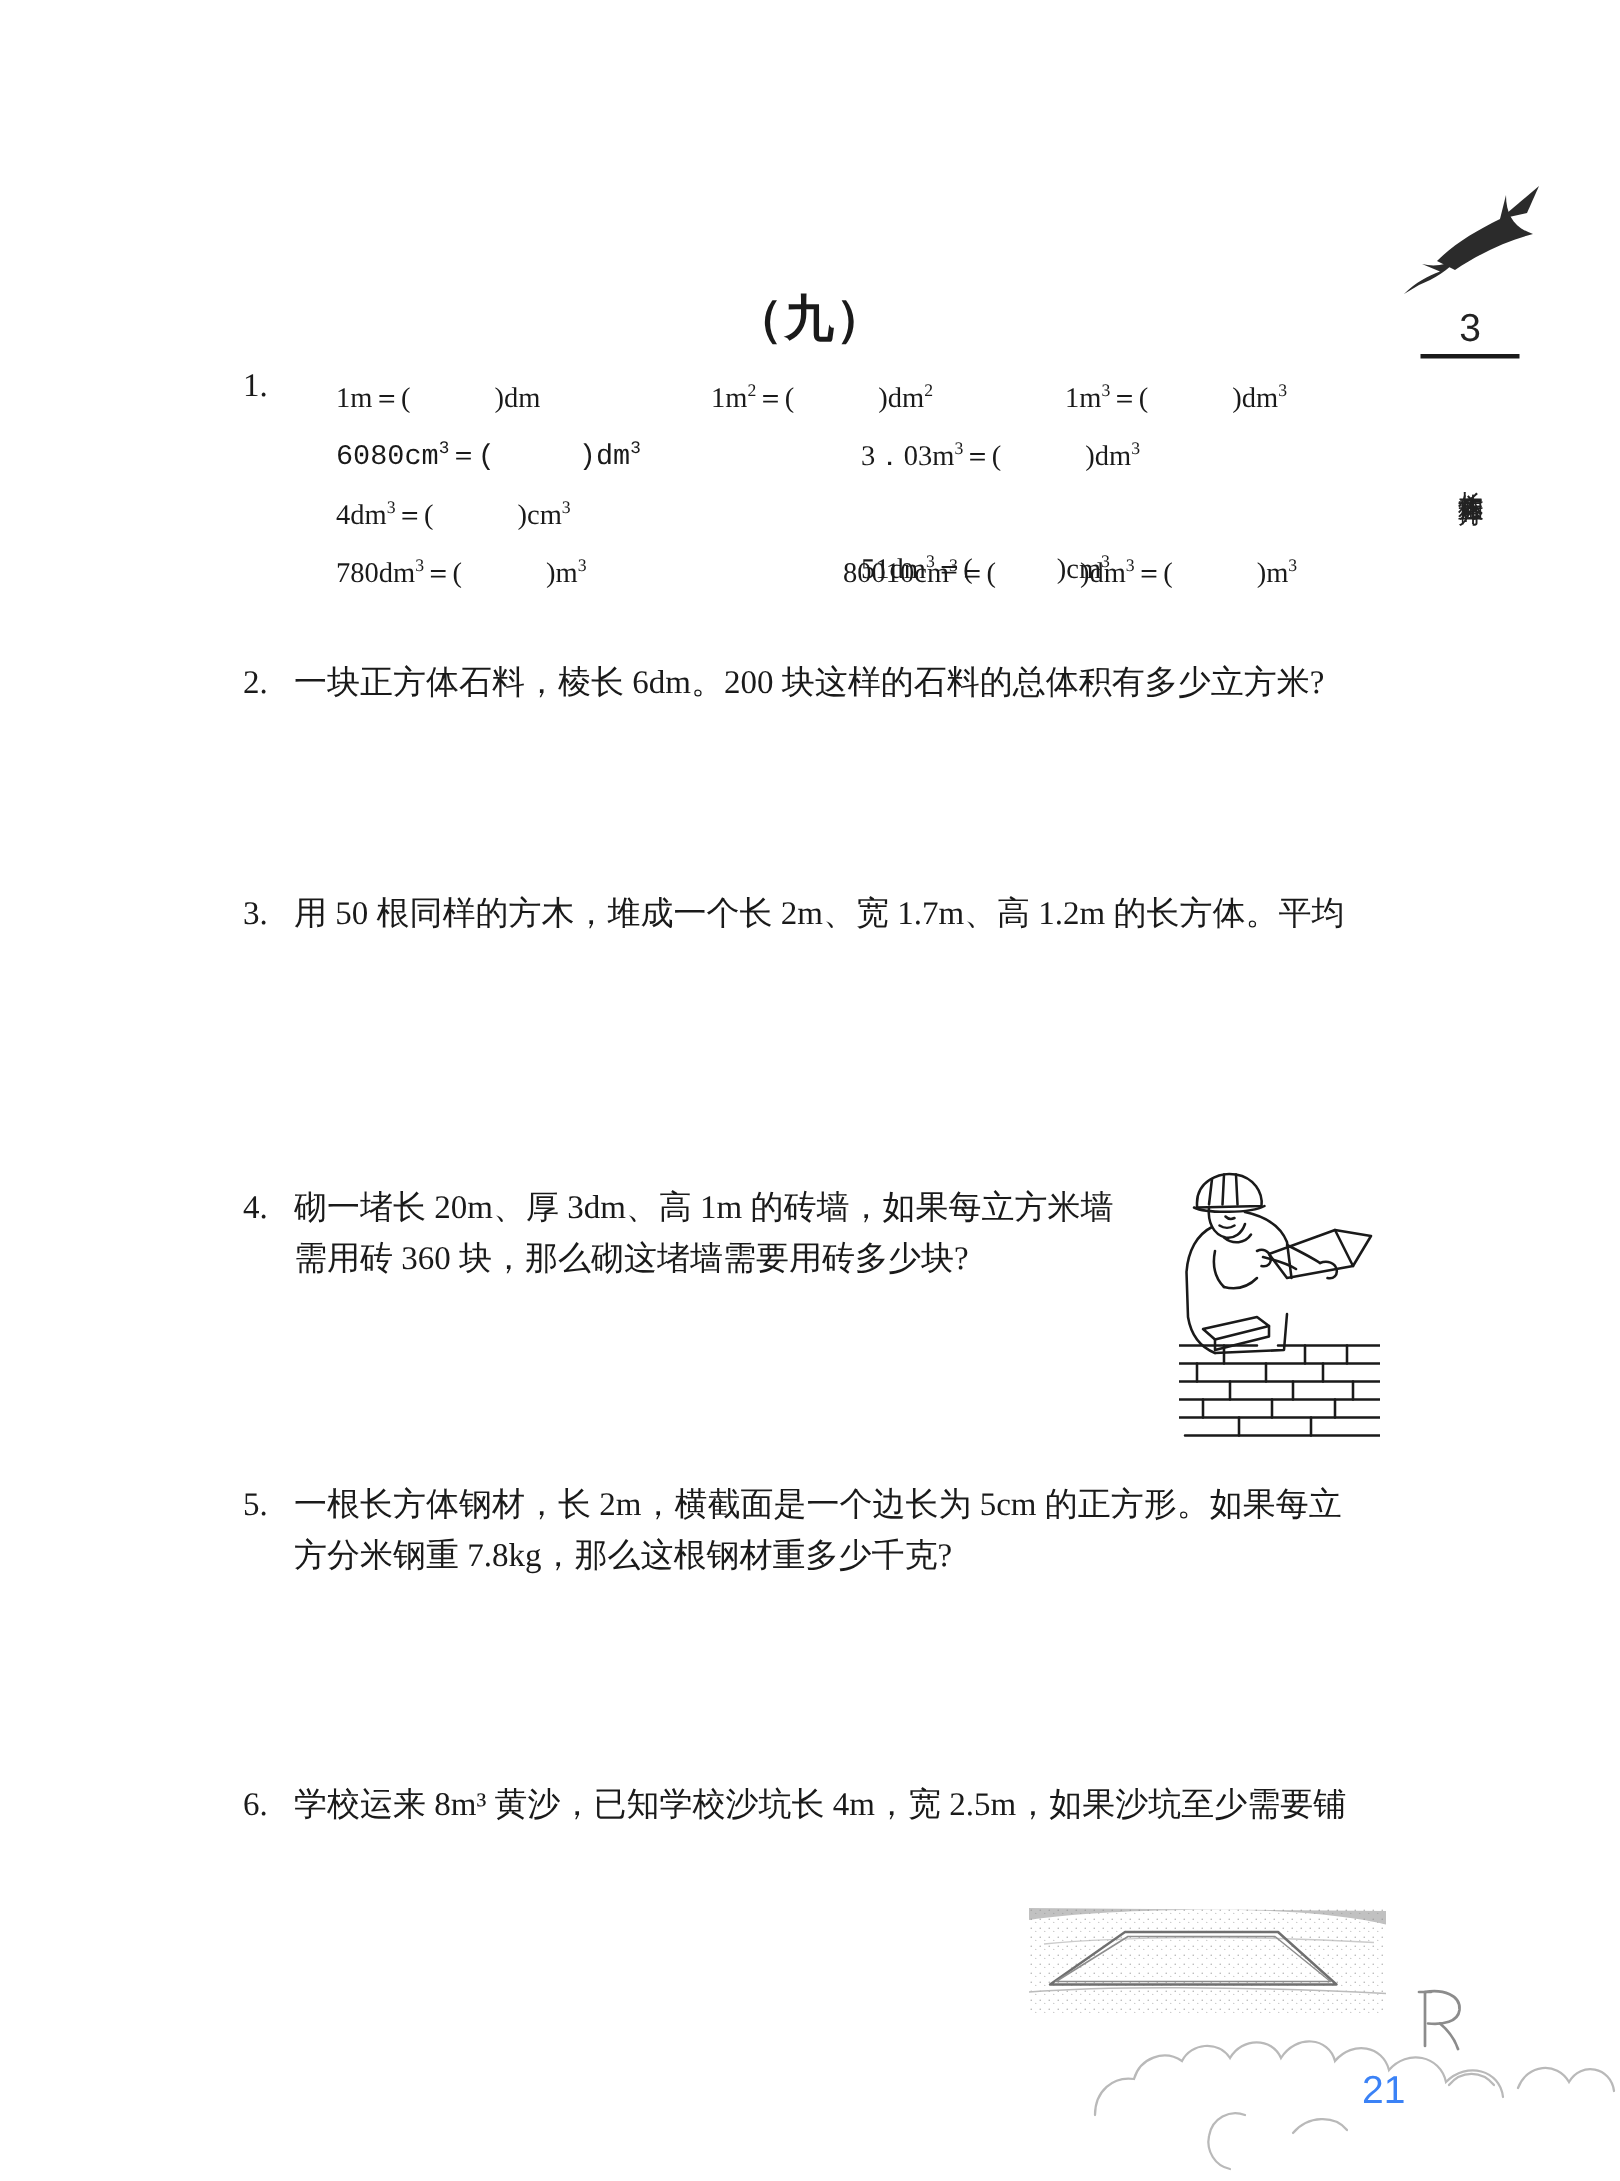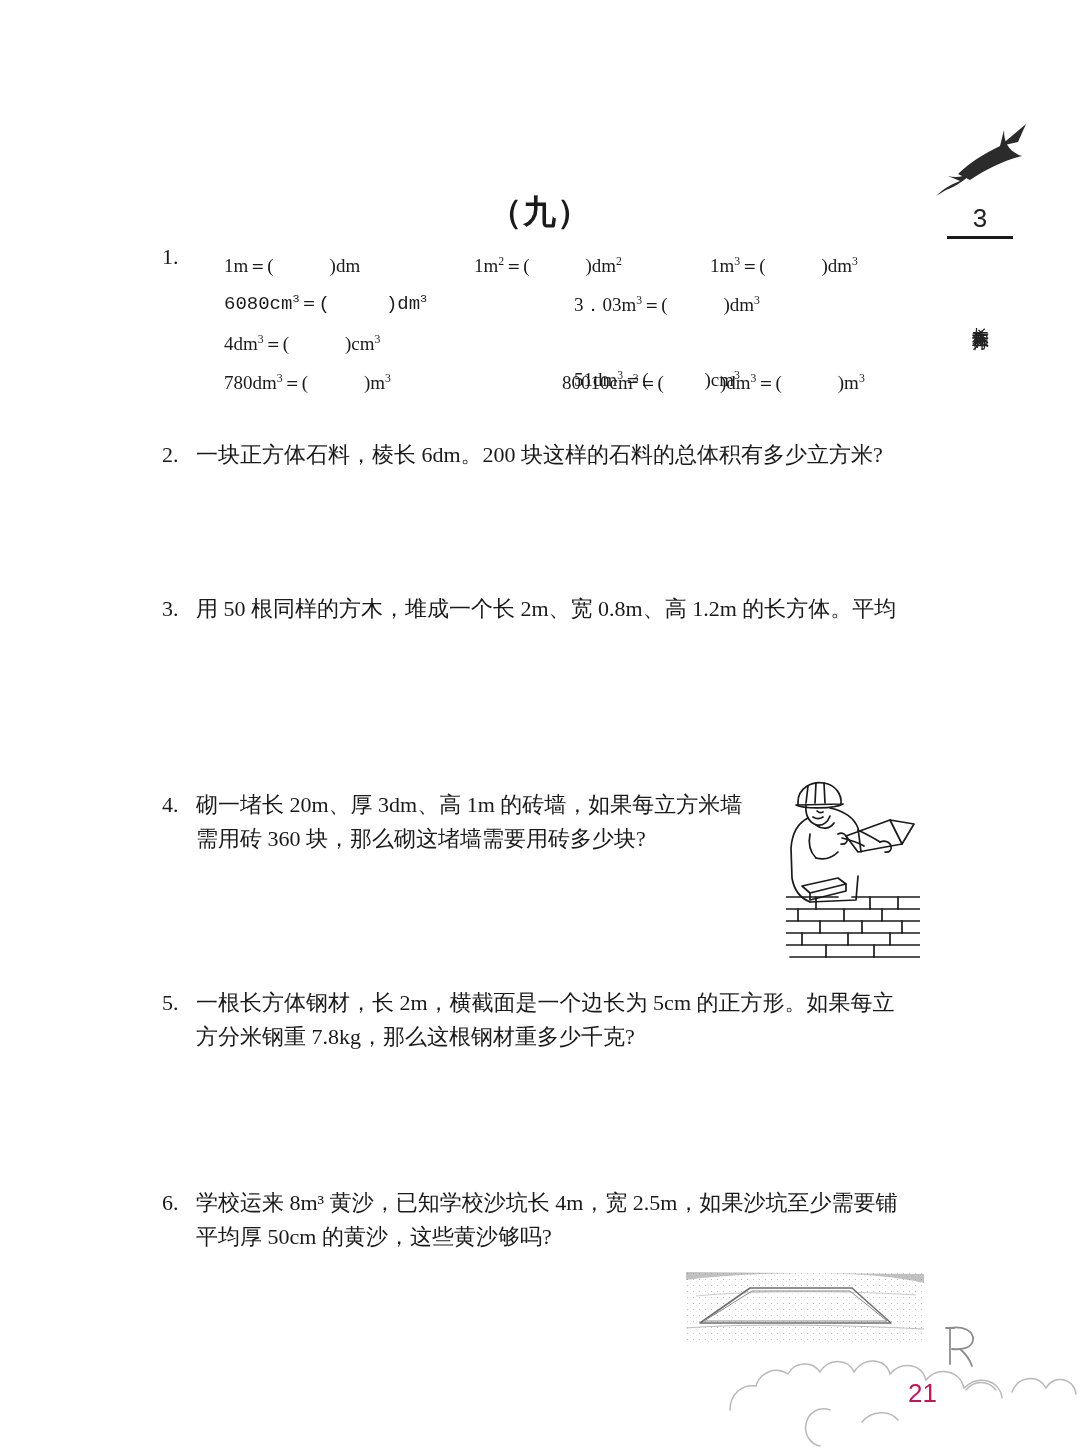--- a/index.html
+++ b/index.html
@@ -219,7 +219,7 @@
   <div class="problem" style="left:162px; top:592px;">
     <div class="pnum">3.</div>
     <div class="pbody">
-      <div class="ptext">用 50 根同样的方木，堆成一个长 2m、宽 0.8m、高 1.2m 的长方体。平均</div>
+      <div class="ptext">用 50 根同样的方木，堆成一个长 2m、宽 1.7m、高 1.2m 的长方体。平均</div>
     </div>
   </div>
 

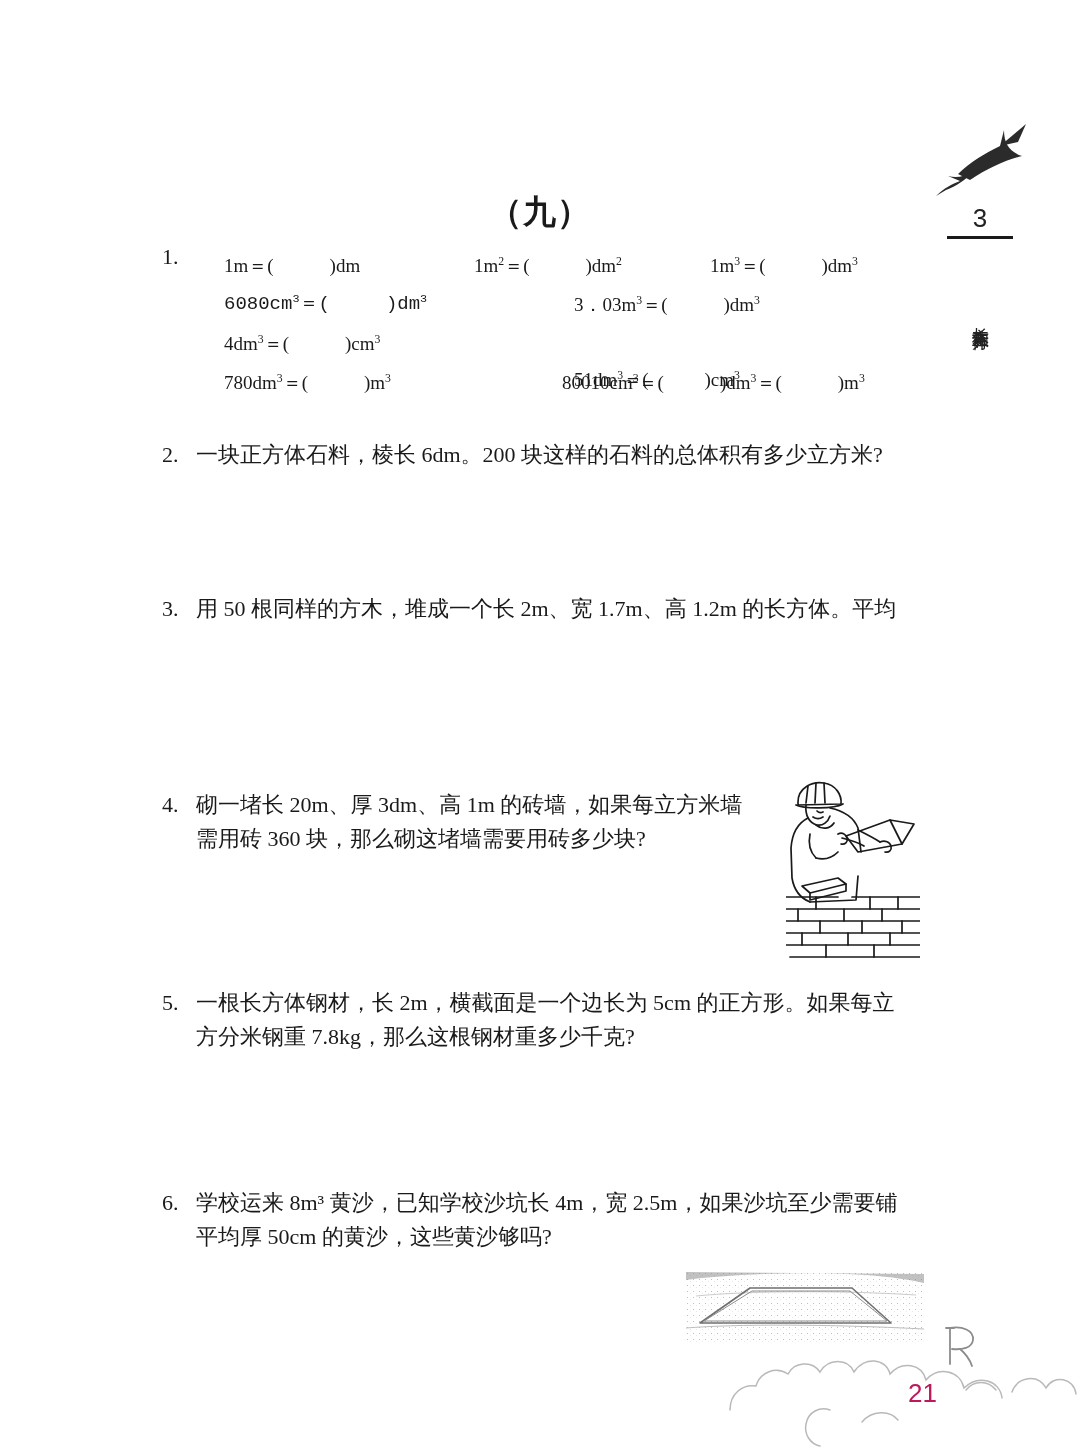--- a/index.html
+++ b/index.html
@@ -285,7 +285,6 @@
     <div class="pnum">6.</div>
     <div class="pbody">
       <div class="ptext">学校运来 8m³ 黄沙，已知学校沙坑长 4m，宽 2.5m，如果沙坑至少需要铺</div>
-      <div class="ptext">平均厚 50cm 的黄沙，这些黄沙够吗?</div>
     </div>
   </div>
 

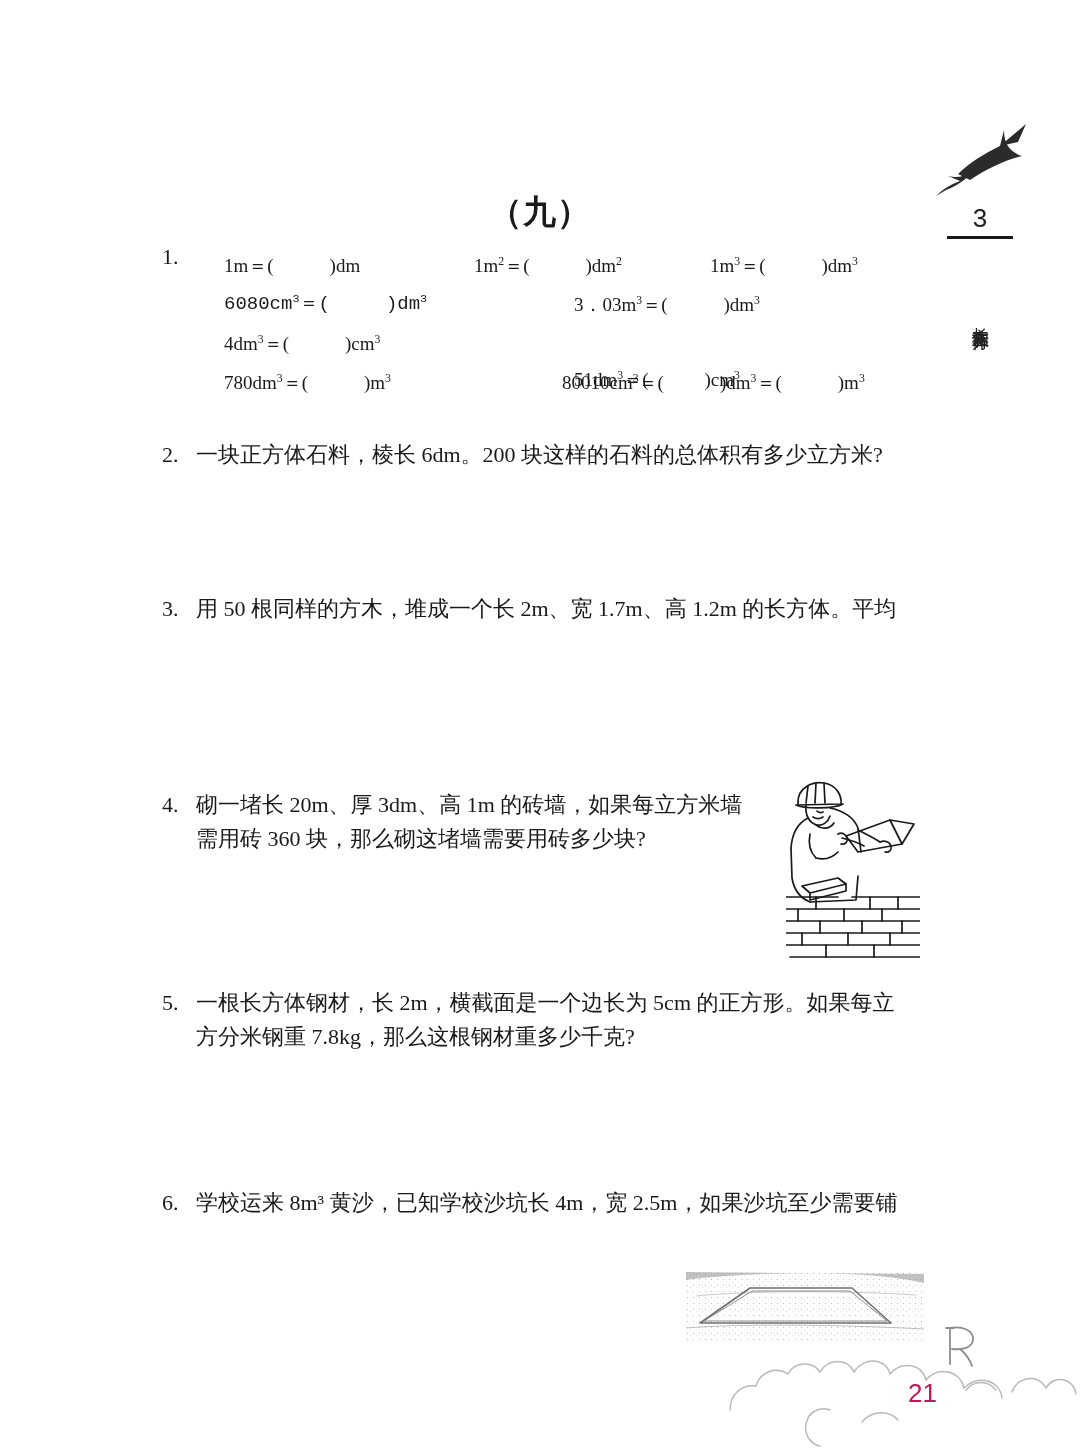--- a/index.html
+++ b/index.html
@@ -157,7 +157,7 @@
     top: 1378px;
     font-family: "Liberation Sans", sans-serif;
     font-size: 26px;
-    color: #be185d;
+    color: #3b82f6;
   }
 </style>
 </head>

